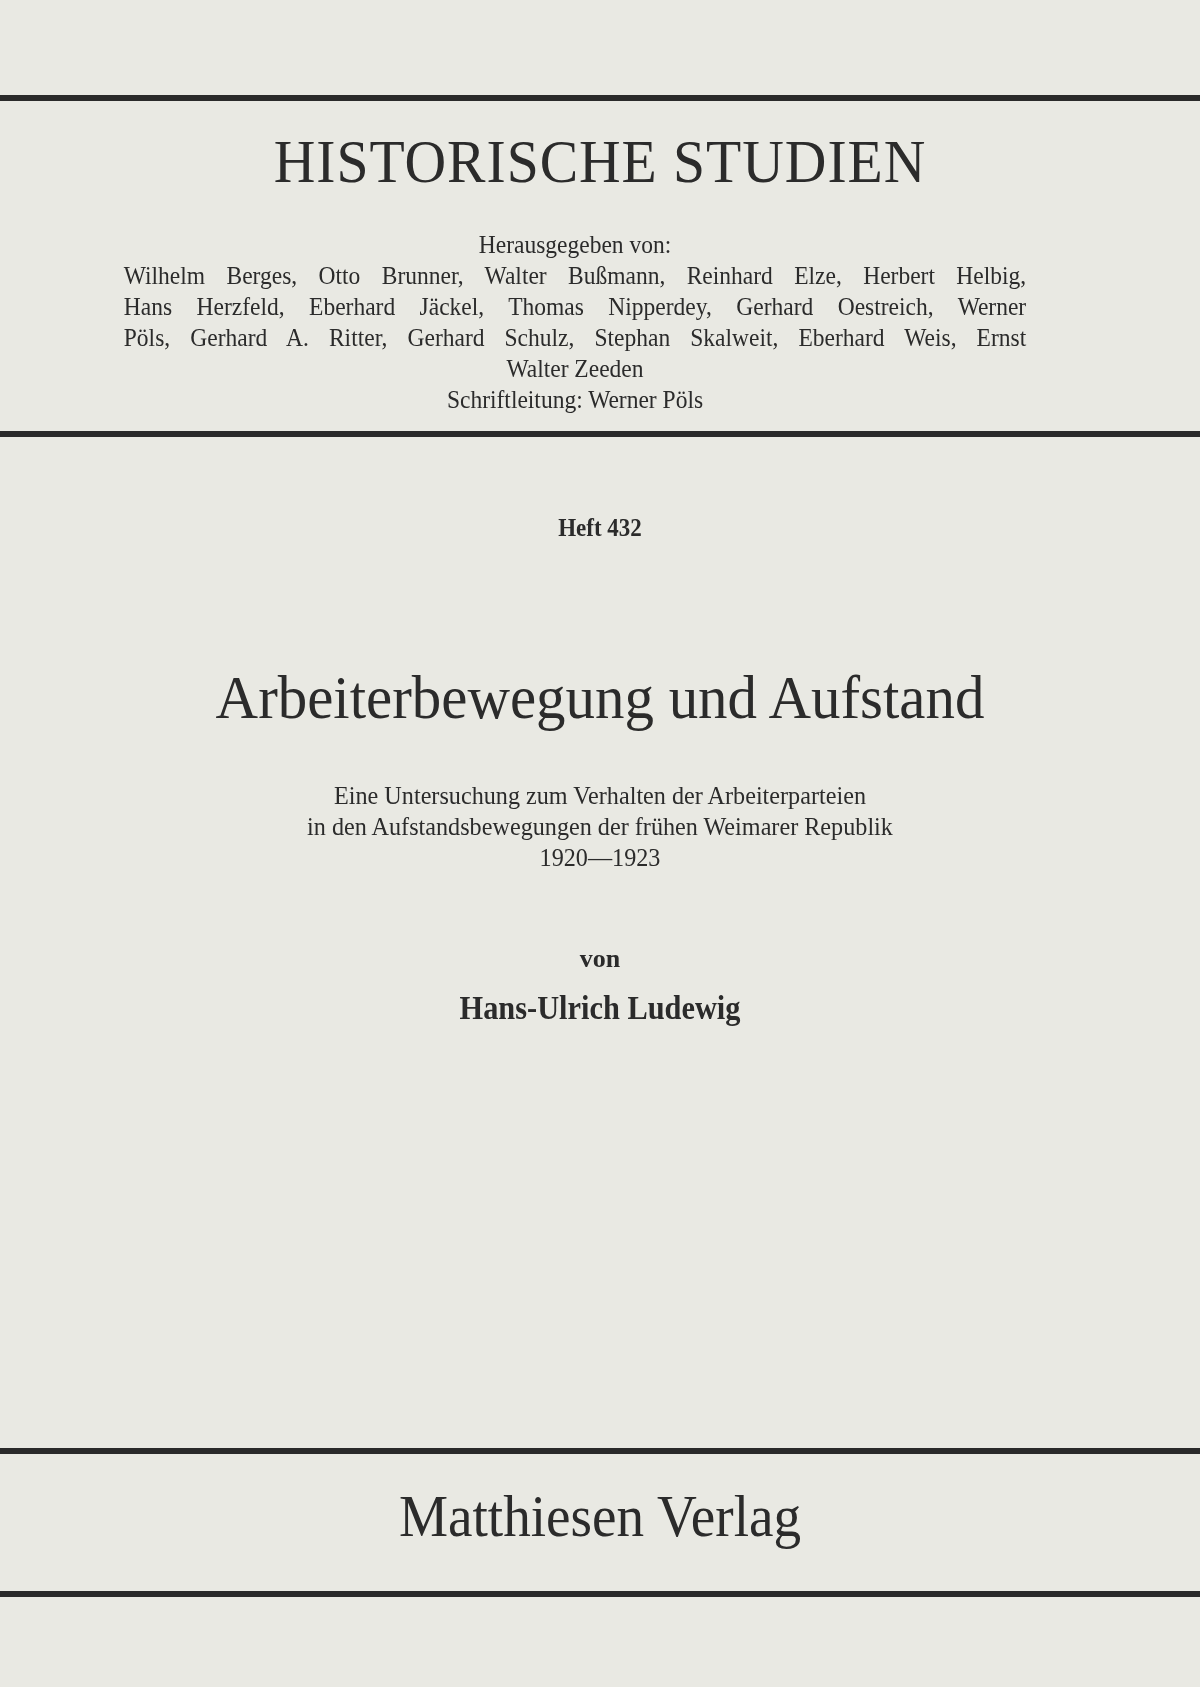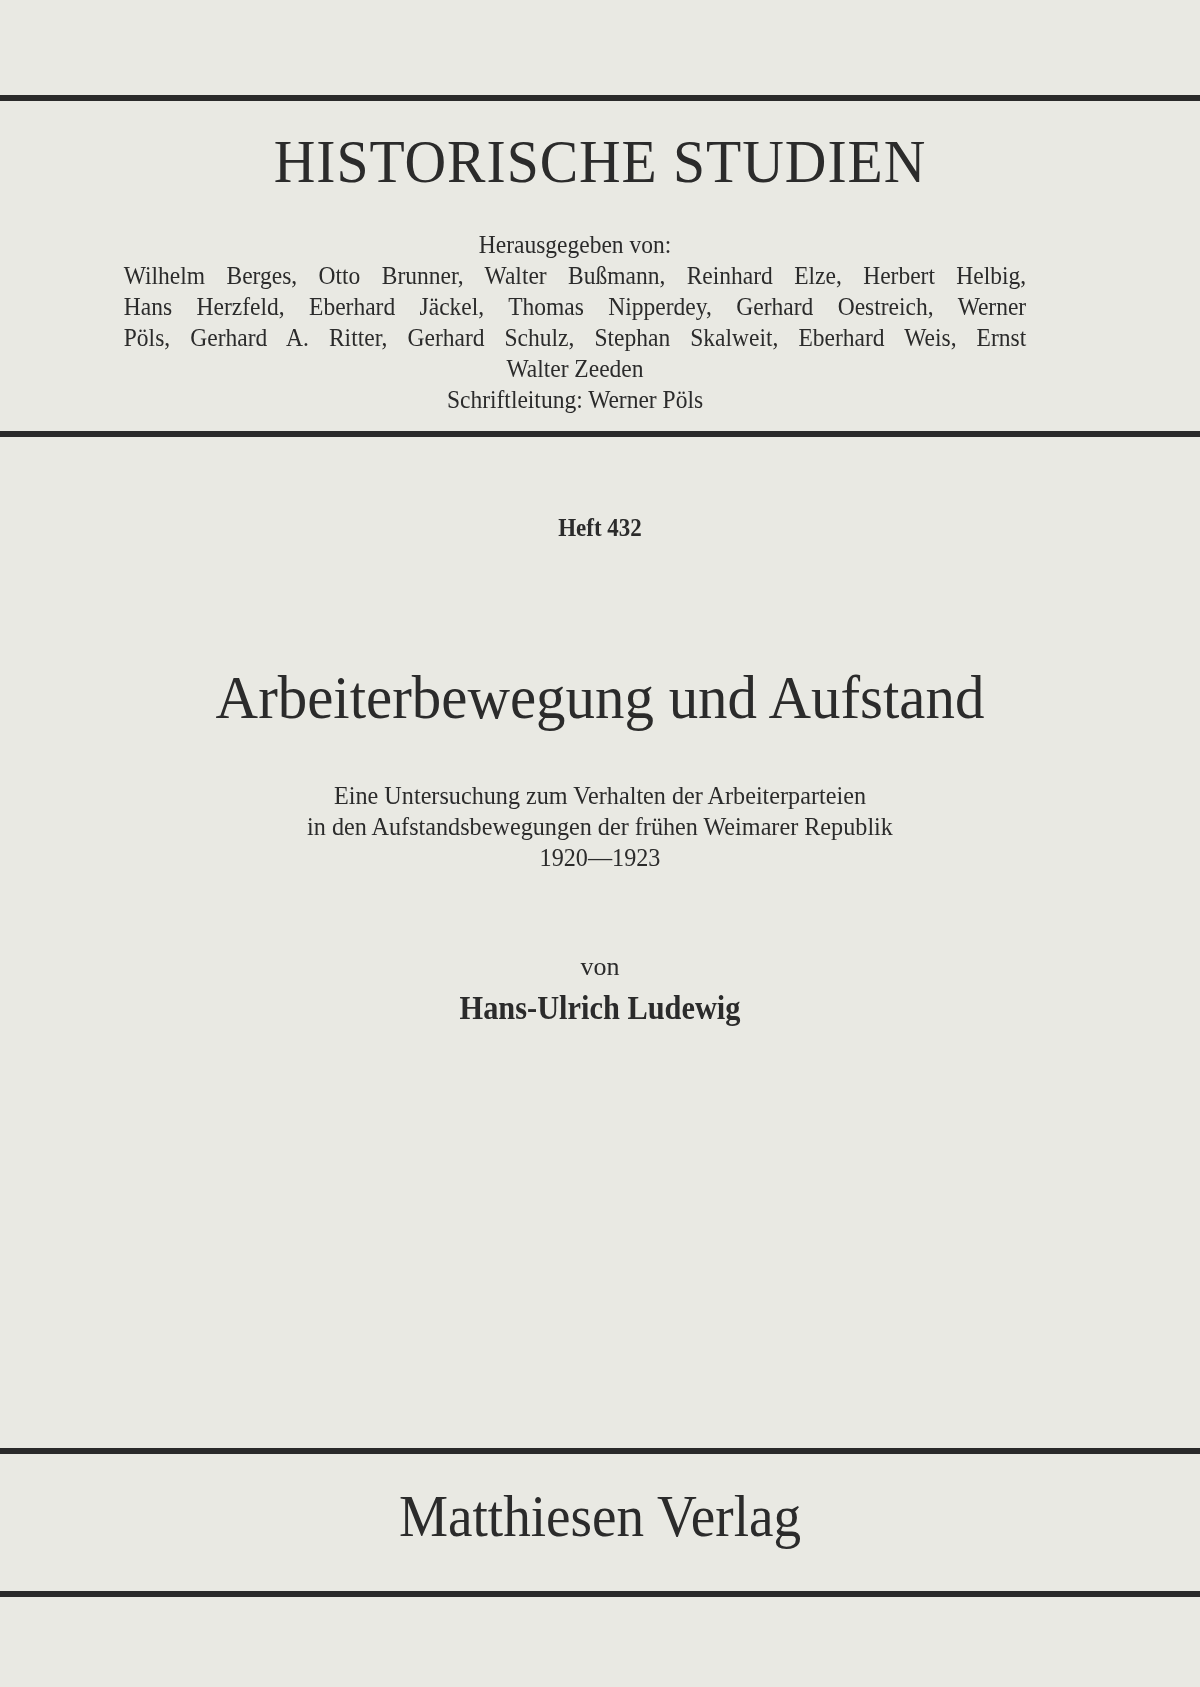--- a/index.html
+++ b/index.html
@@ -74,8 +74,7 @@
     .by {
       top: 944px;
       font-size: 26px;
-      font-weight: normal;
-      margin-top: 8px;
+      font-weight: bold;
     }
     .author {
       top: 990px;

